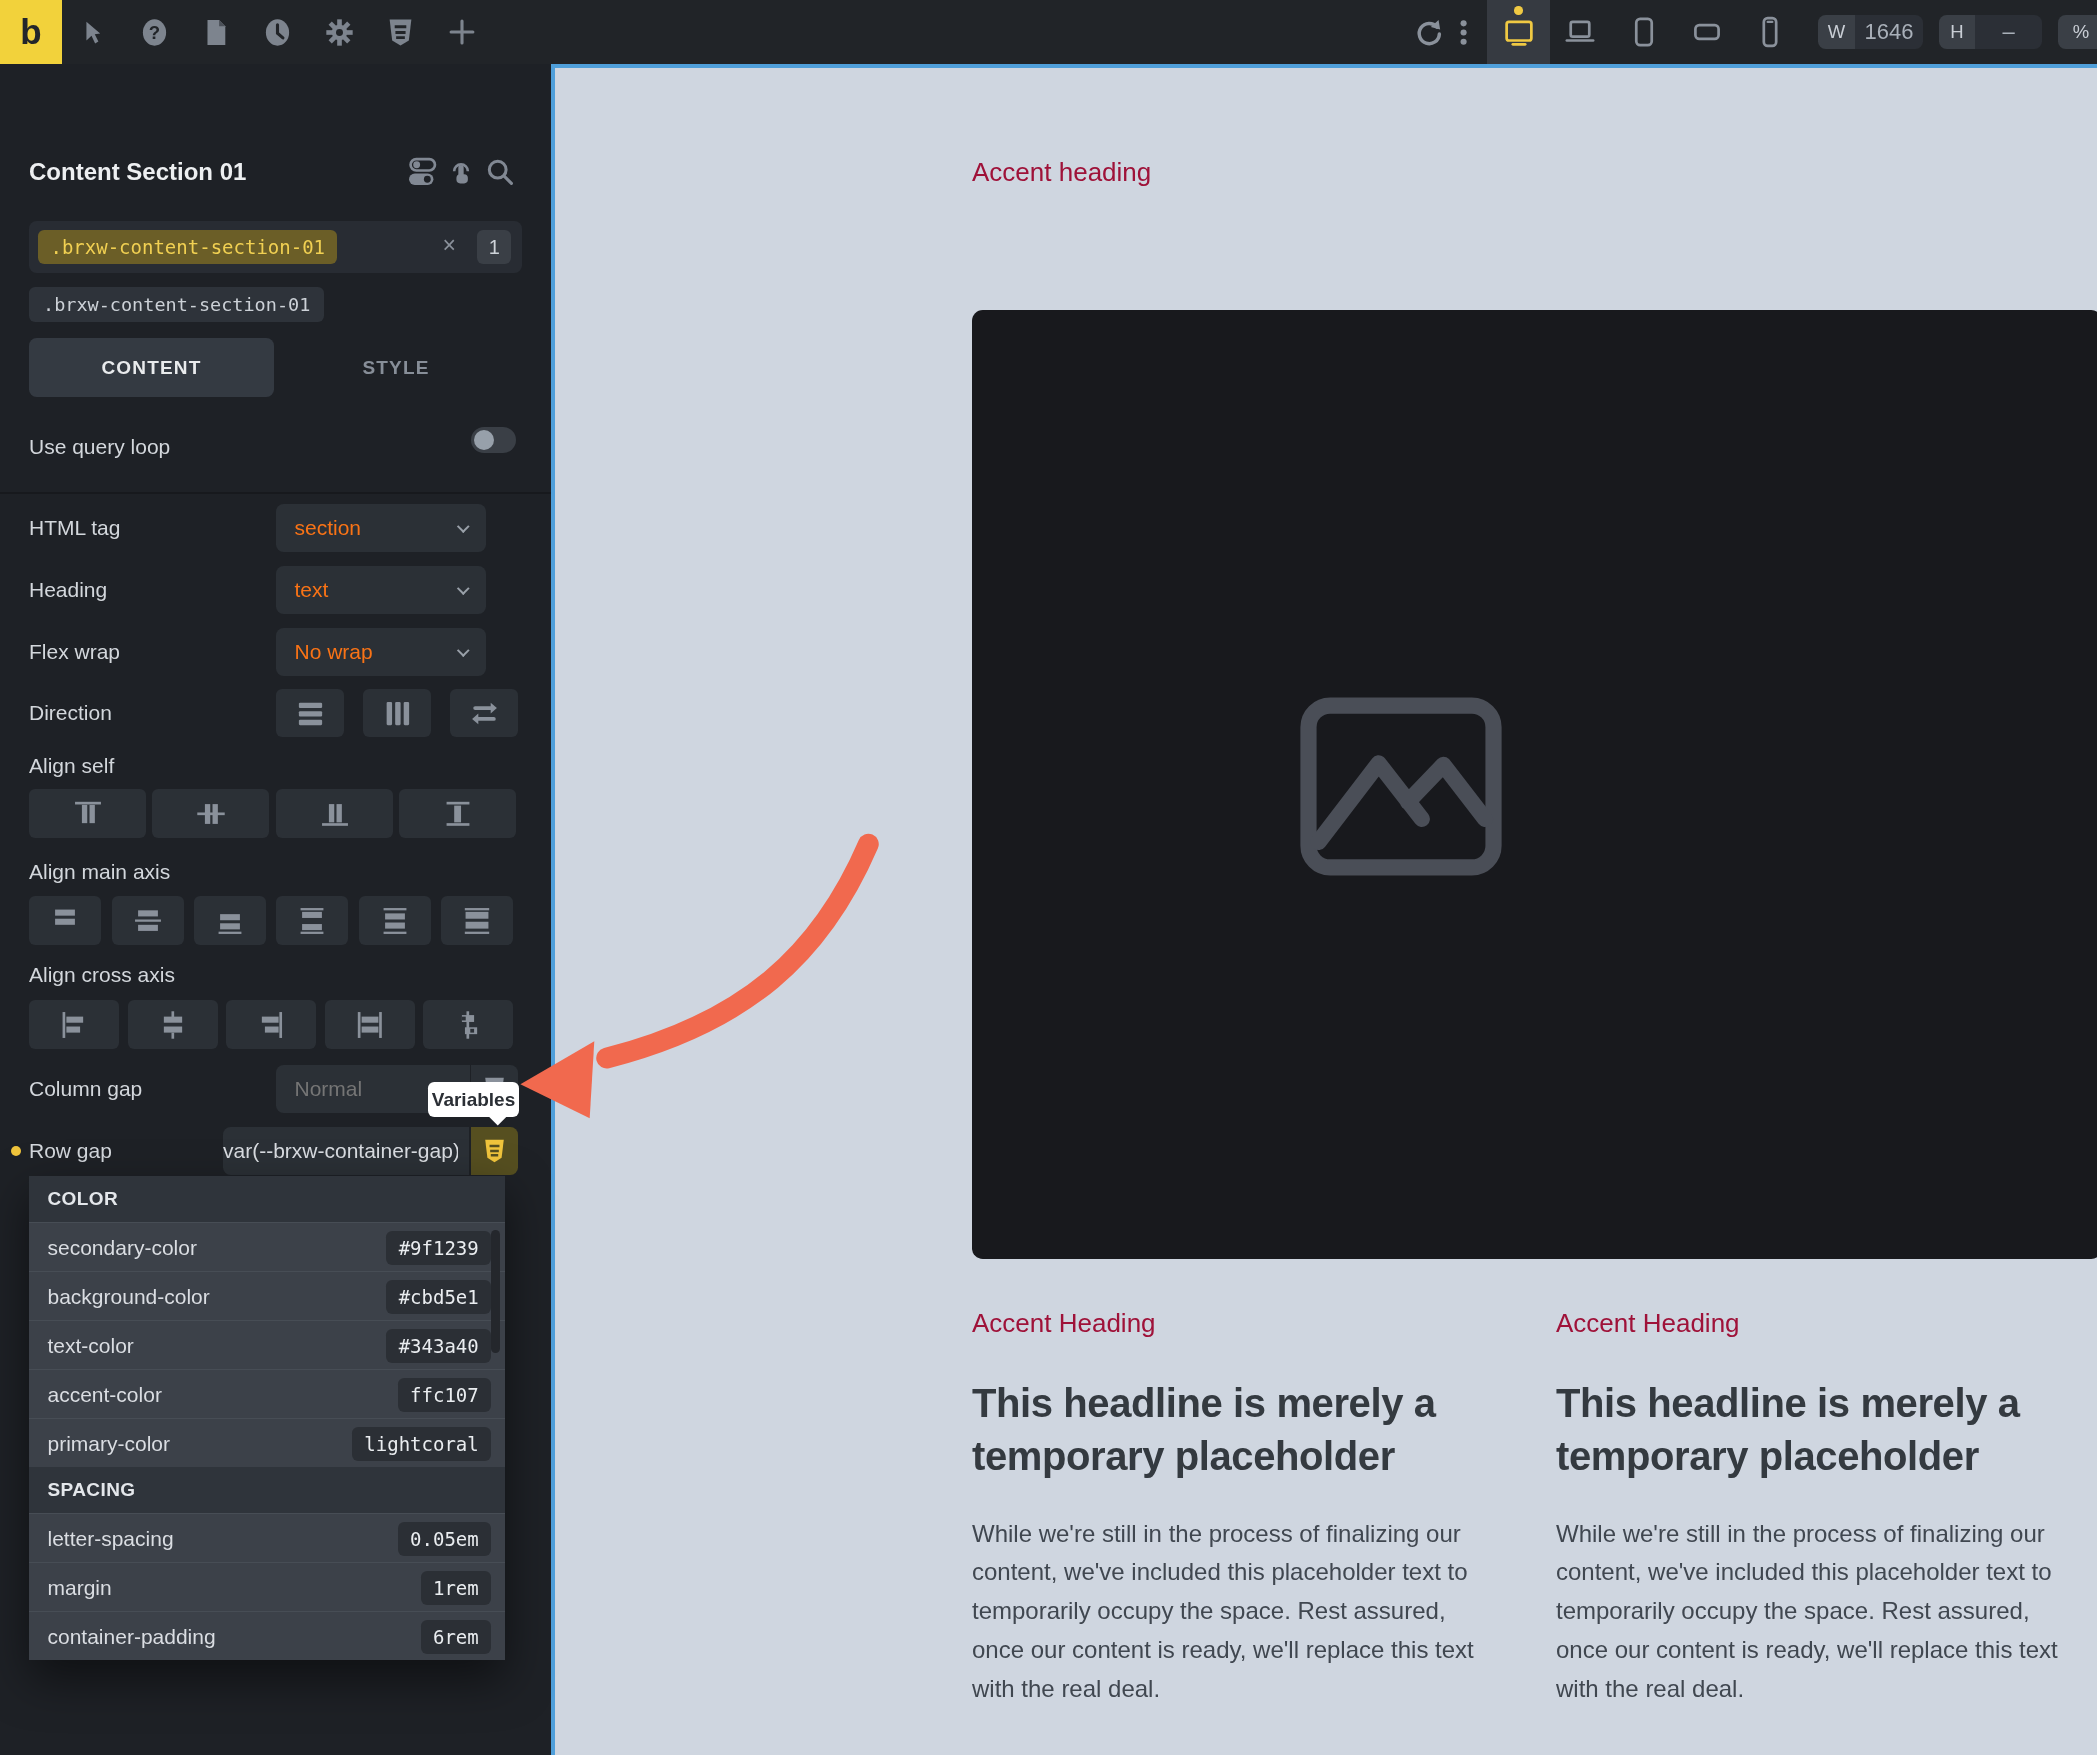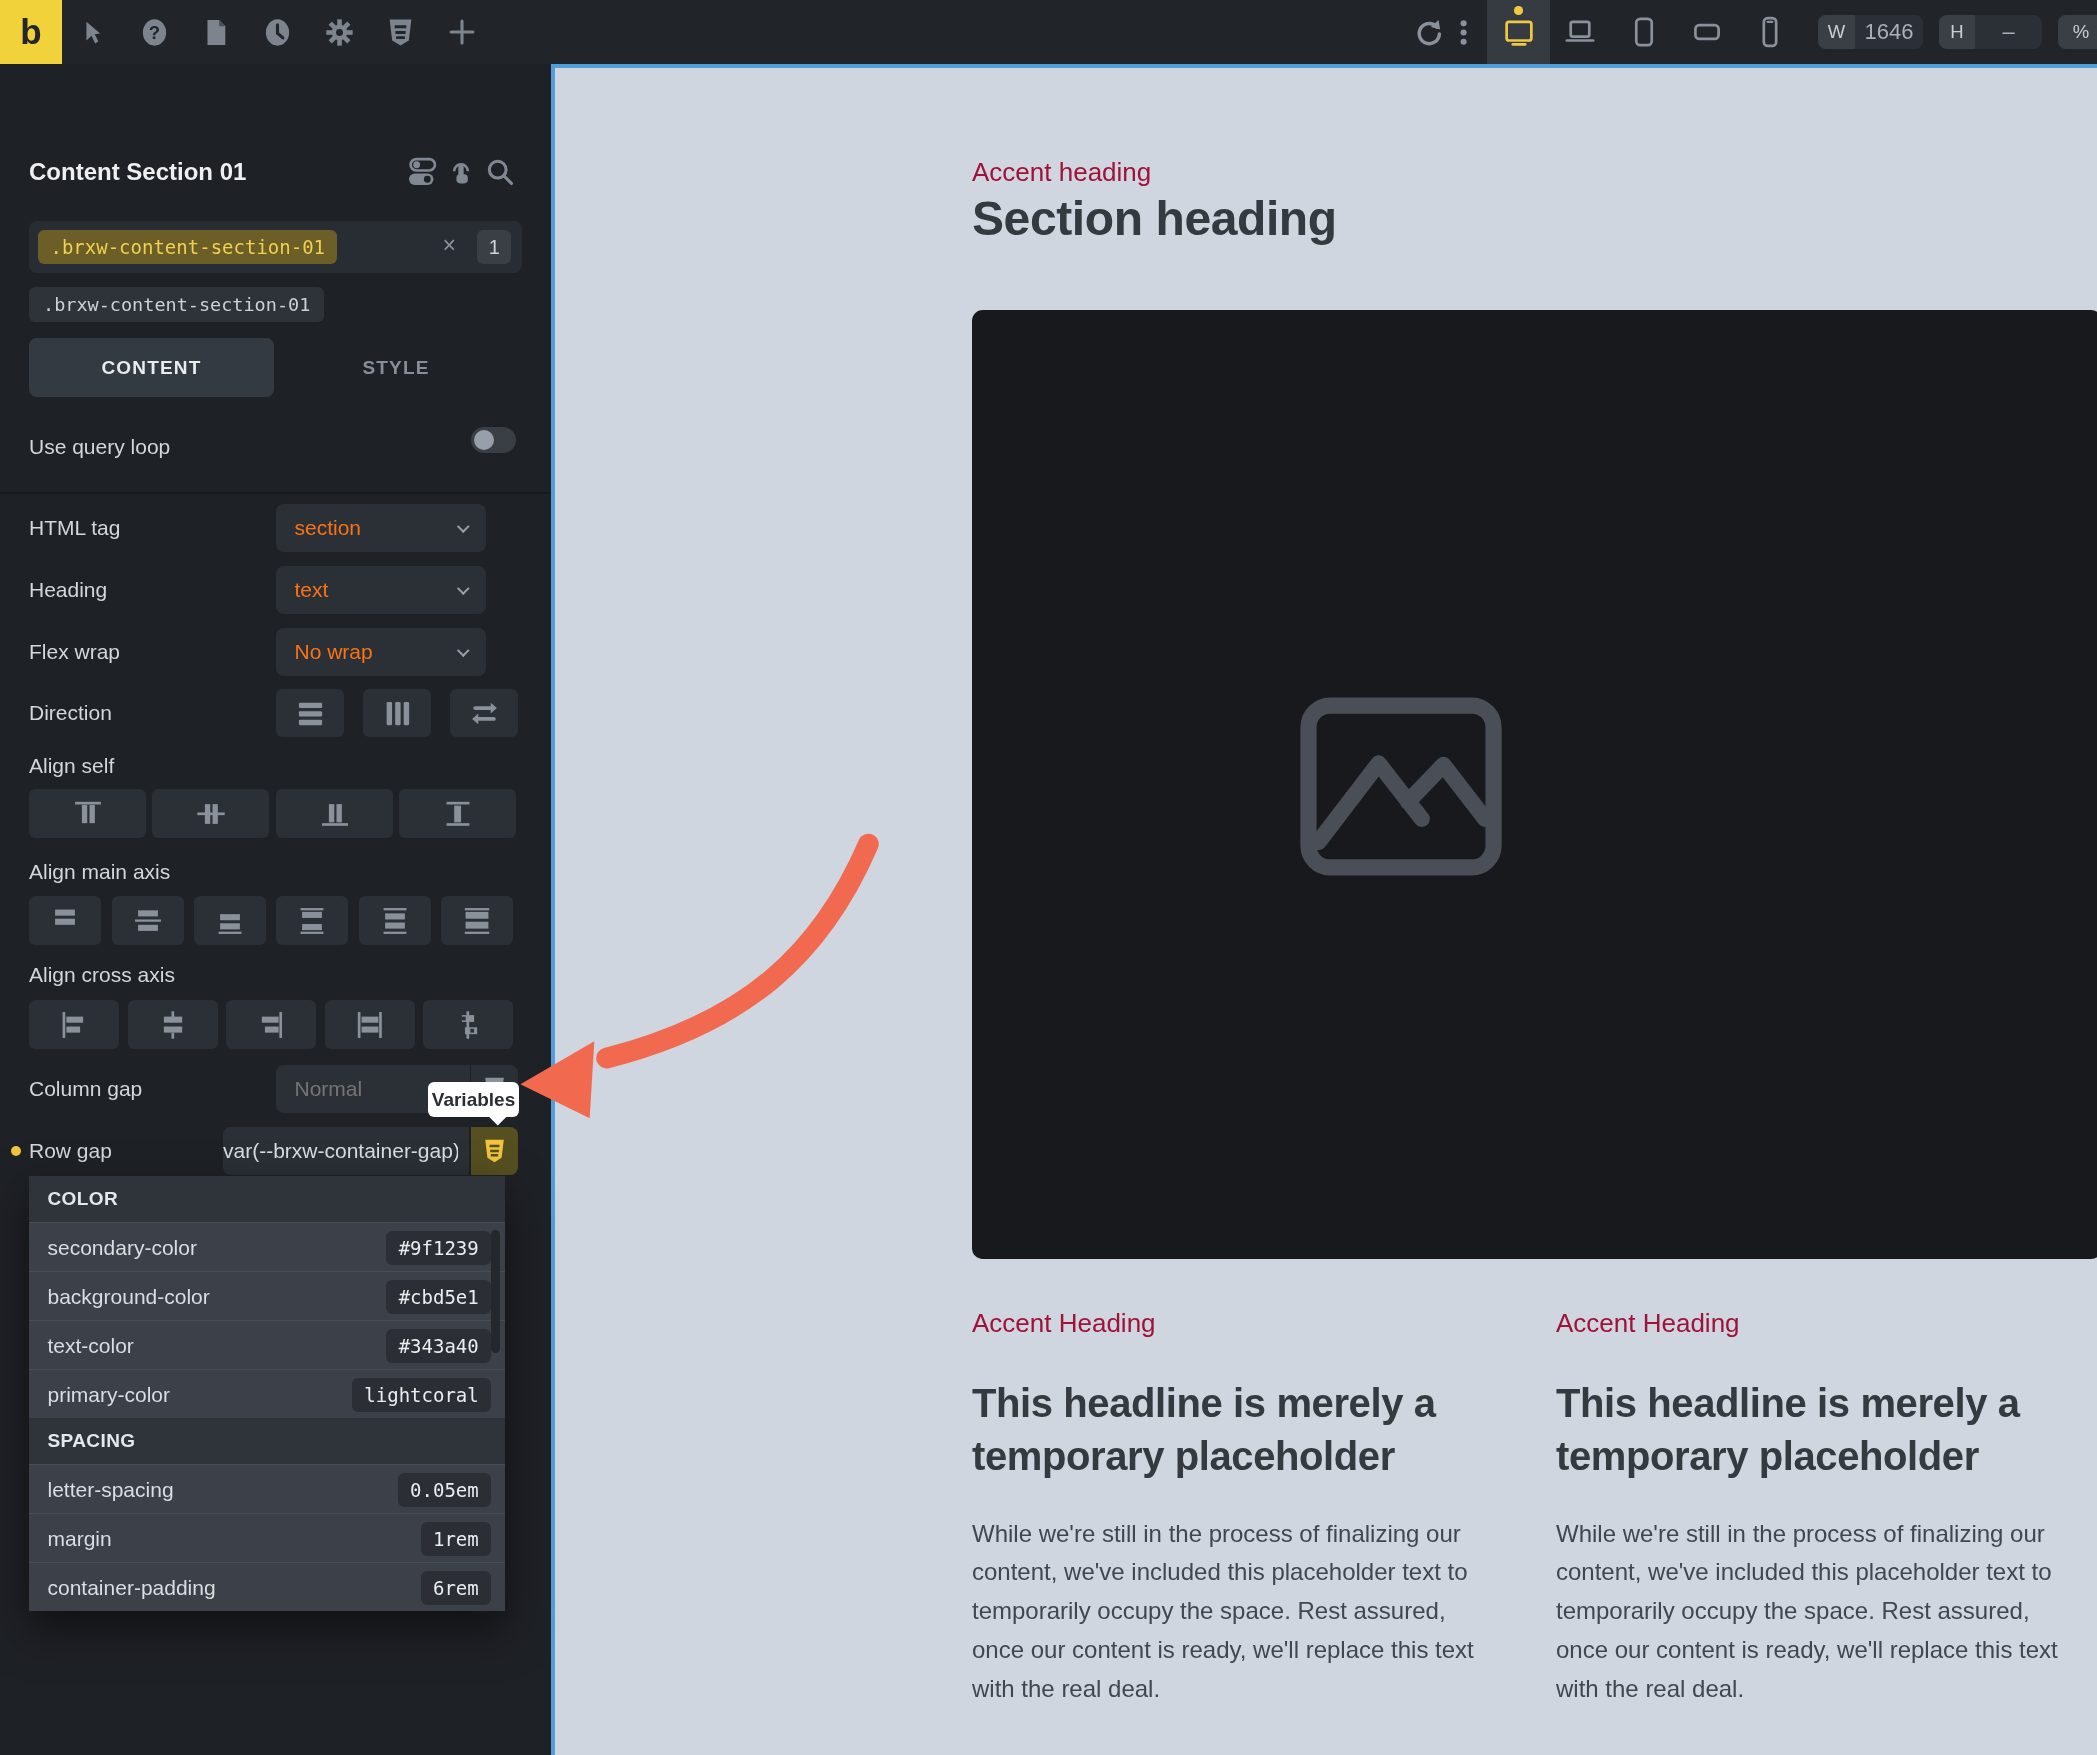--- a/index.html
+++ b/index.html
@@ -459,7 +459,6 @@
 
 <div class="canvas">
   <div class="c-accent">Accent heading</div>
-  <div class="c-h1">Section heading</div>
 
   <div class="imgbox">
     <svg class="img-icon" width="202" height="179" viewBox="0 0 262 232">

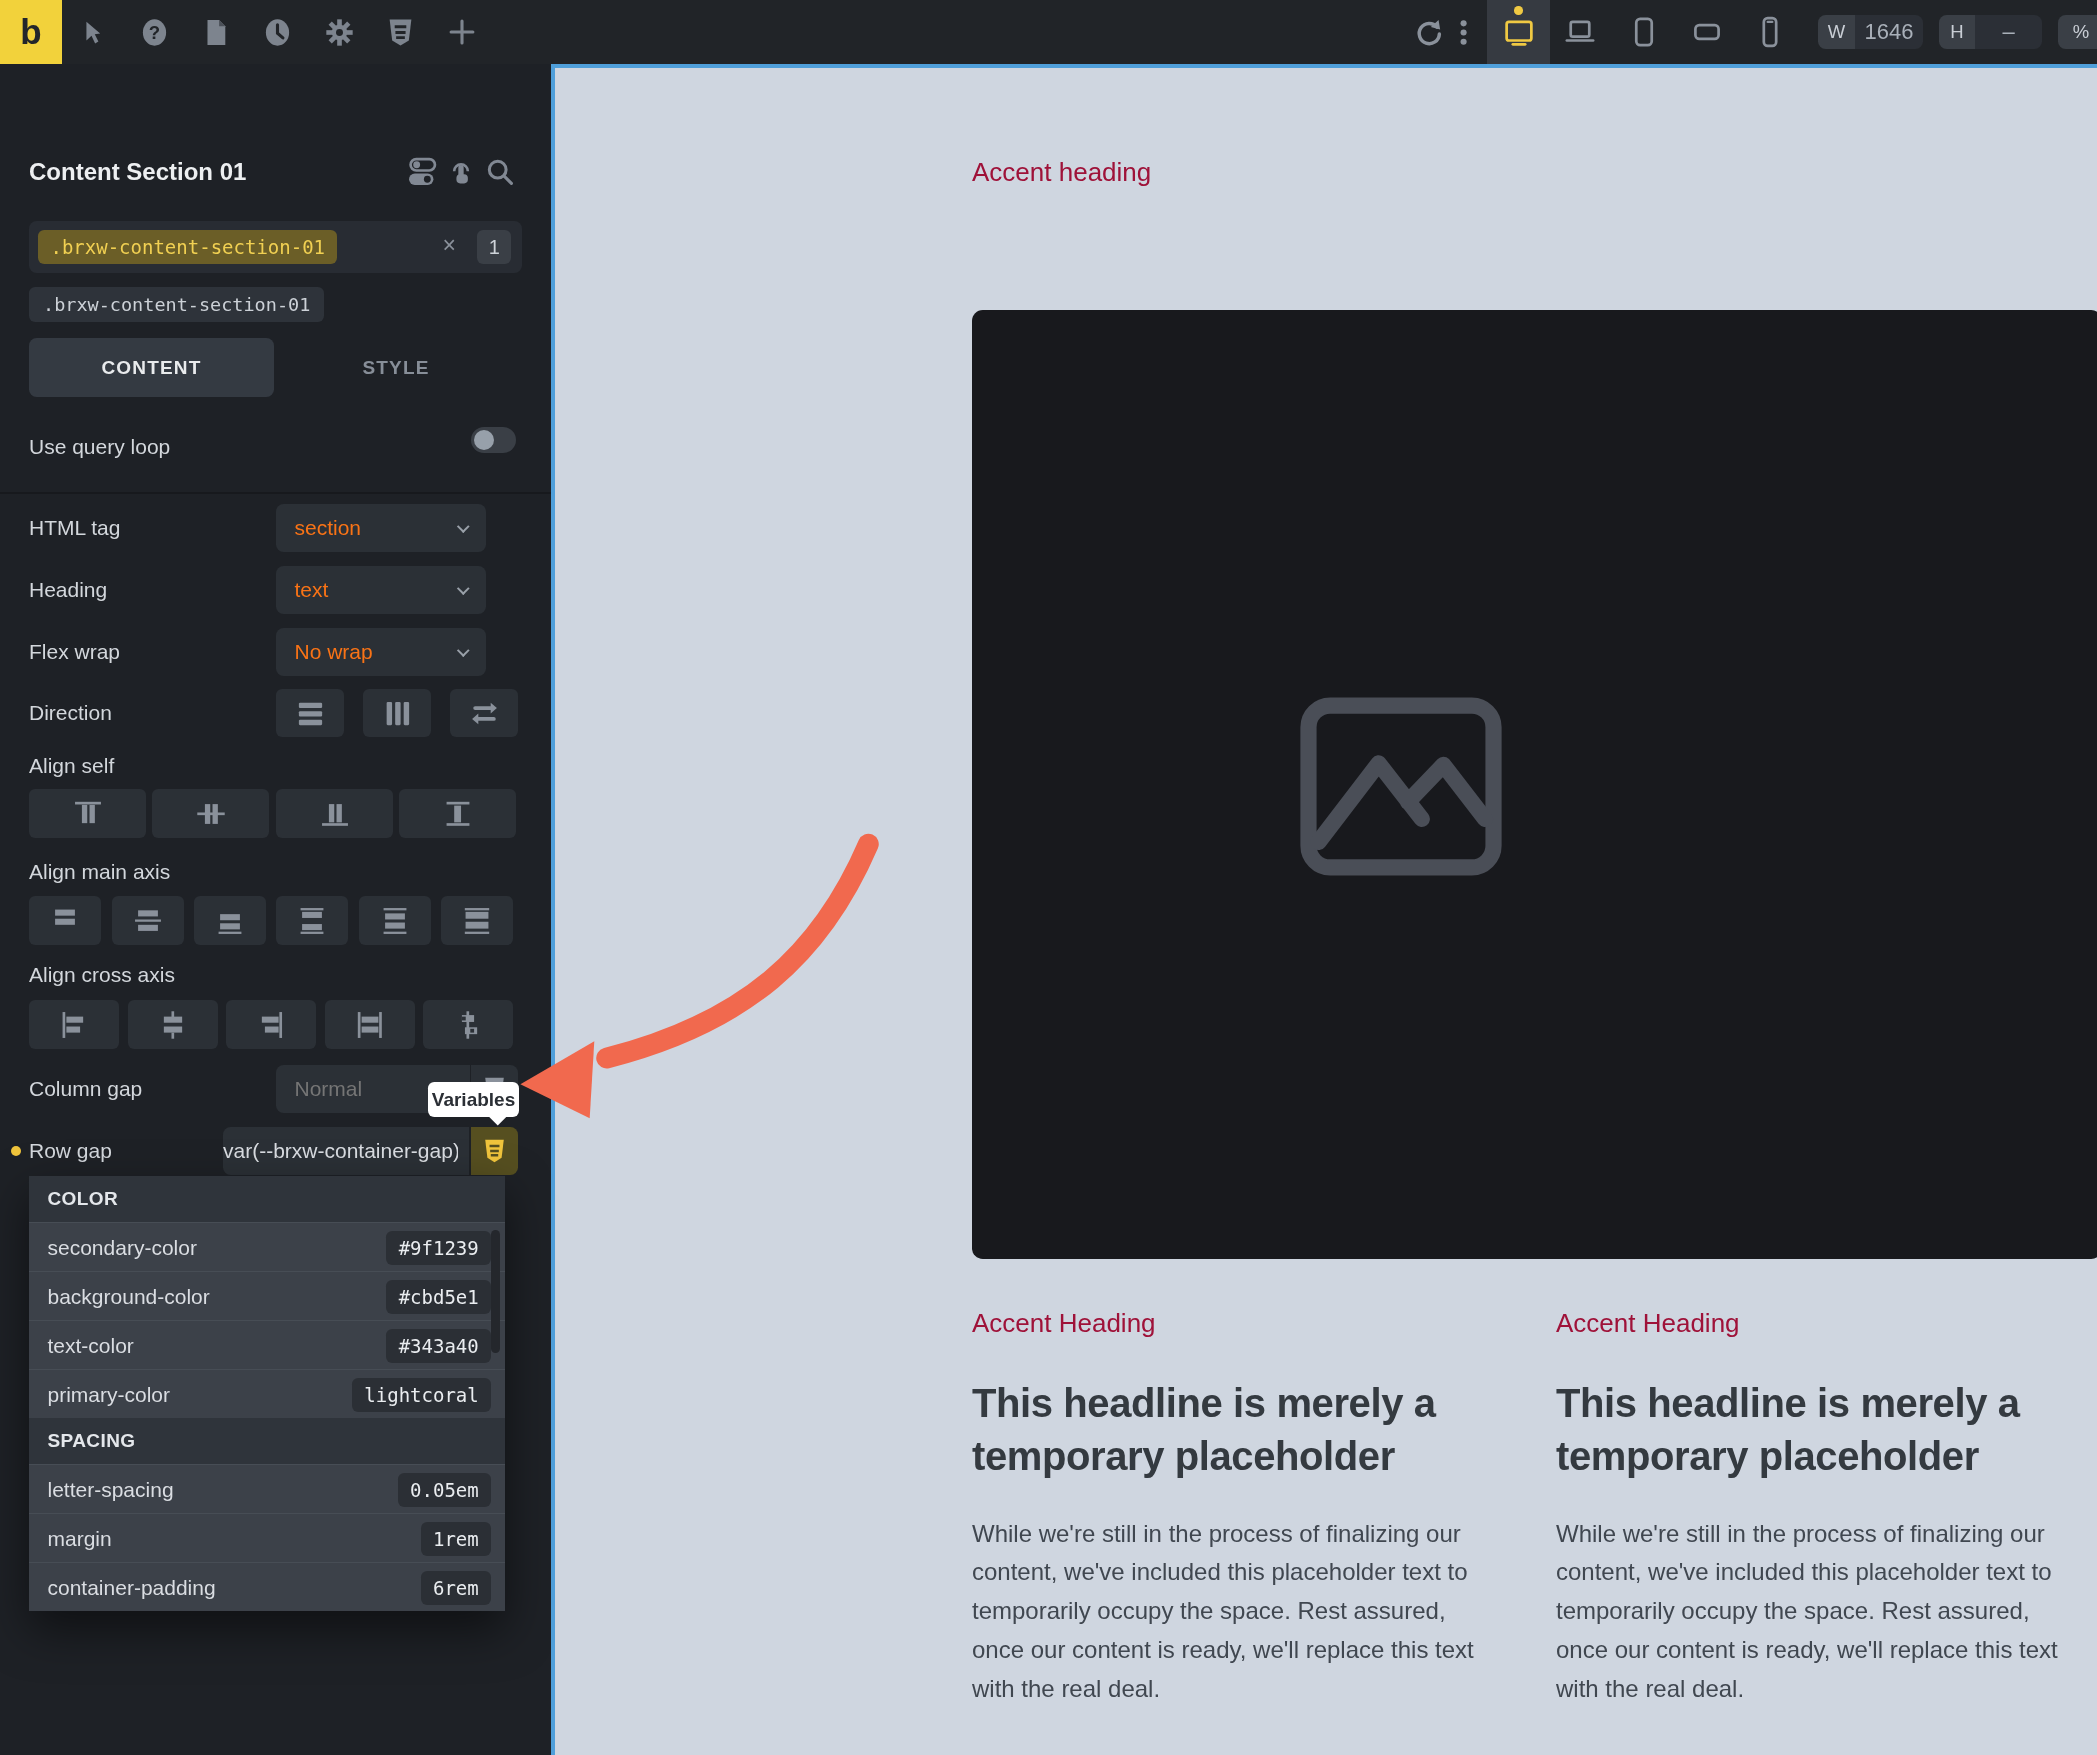--- a/index.html
+++ b/index.html
@@ -435,6 +435,10 @@
         <span class="vbadge">#343a40</span>
       </div>
     <div class="vitem">
+        <span class="vname">accent-color</span>
+        <span class="vbadge">ffc107</span>
+      </div>
+    <div class="vitem">
         <span class="vname">primary-color</span>
         <span class="vbadge">lightcoral</span>
       </div>

